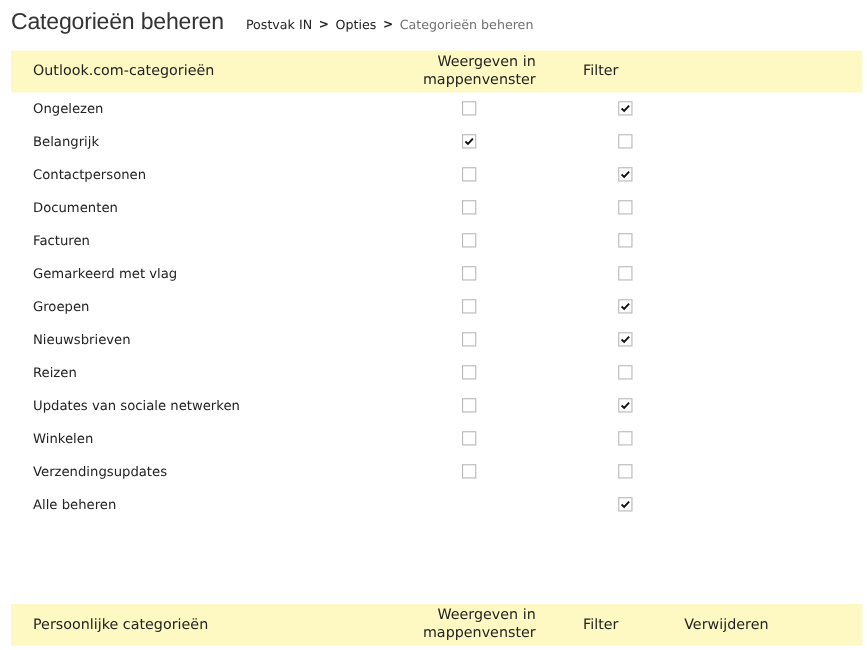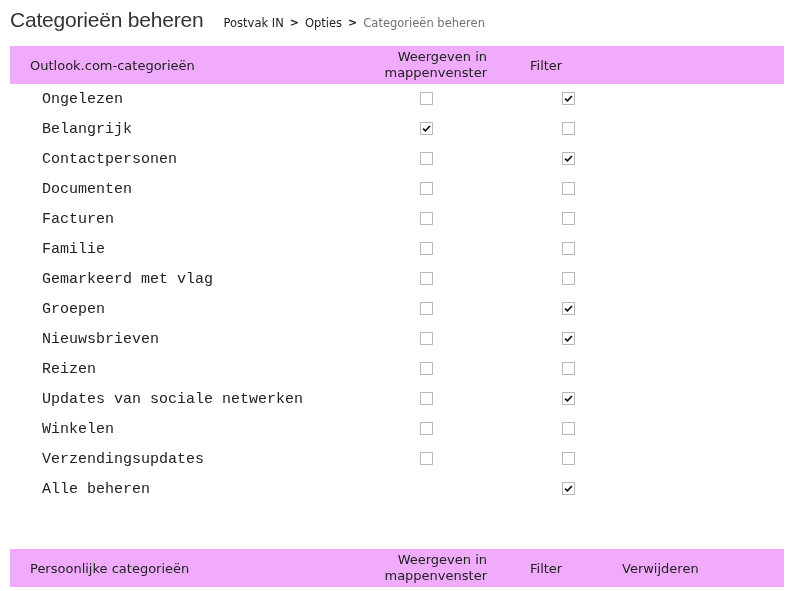--- a/index.html
+++ b/index.html
@@ -26,7 +26,7 @@
 
   .table-header {
     position: absolute; left: 10px; width: 774px; height: 38px;
-    background: #f0abfc;
+    background: #fef9c3;
     padding-left: 46px;
   }
   .th { position: absolute; font-size: 13px; color: #222222; }

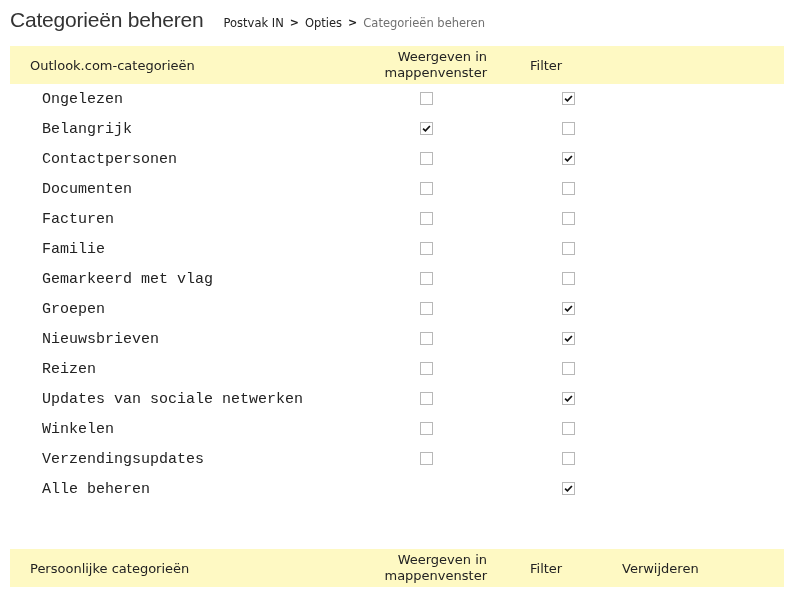--- a/index.html
+++ b/index.html
@@ -41,8 +41,8 @@
   .rows { position: absolute; left: 10px; top: 84px; width: 774px; }
   .row { position: relative; height: 30px; }
   .row-label {
-    position: absolute; left: 32px; top: 50%; transform: translateY(-50%);
-    font-size: 15px; color: #222222; white-space: nowrap; font-family: Liberation Mono, monospace;
+    position: absolute; left: 20px; top: 50%; transform: translateY(-50%);
+    font-size: 12px; color: #222222; white-space: nowrap;
   }
   .cb {
     position: absolute; top: 8px; width: 13px; height: 13px;

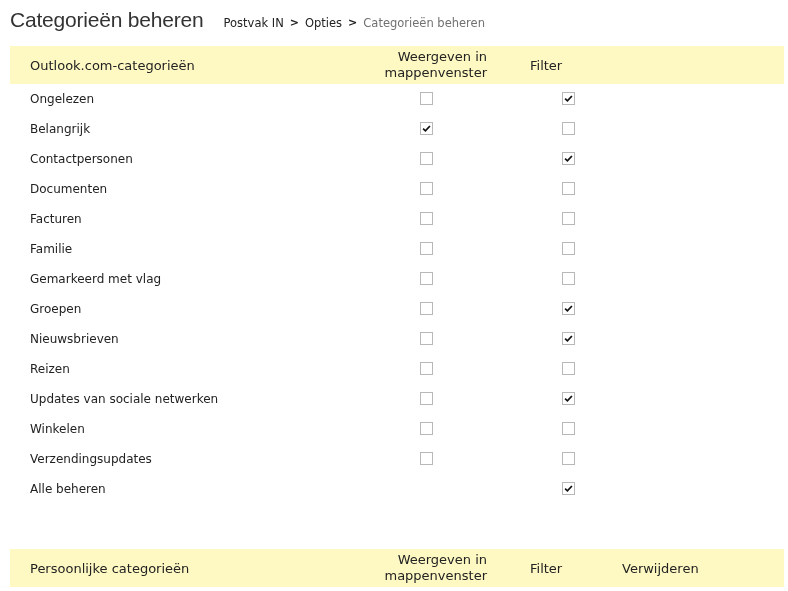--- a/index.html
+++ b/index.html
@@ -117,11 +117,6 @@
         <span class="cb col-filter"></span>
       </div>
       <div class="row">
-        <span class="row-label">Familie</span>
-        <span class="cb col-show"></span>
-        <span class="cb col-filter"></span>
-      </div>
-      <div class="row">
         <span class="row-label">Gemarkeerd met vlag</span>
         <span class="cb col-show"></span>
         <span class="cb col-filter"></span>

